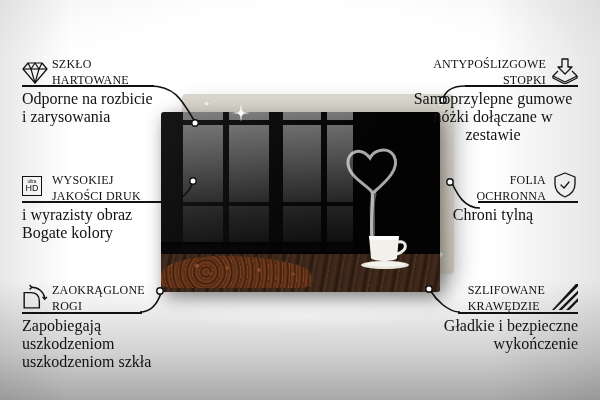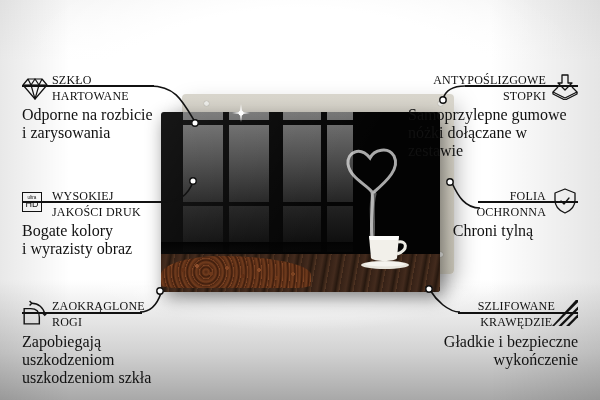--- a/index.html
+++ b/index.html
@@ -85,7 +85,7 @@
   }
 
   
-  .callout { position: absolute; margin-top: 16px; }
+  .callout { position: absolute; }
   .callout .title {
     font-size: 12px; letter-spacing: 0.2px; line-height: 16px;
     text-transform: uppercase; color: #111;

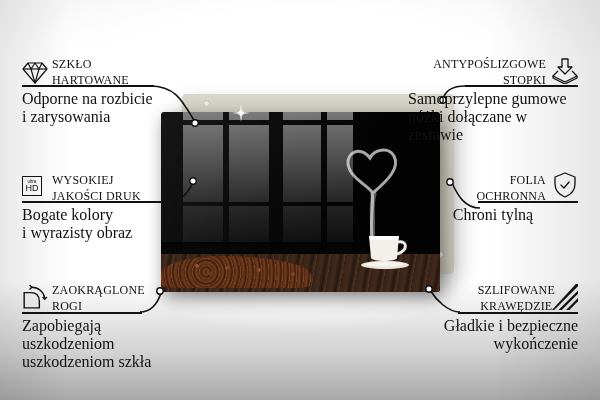--- a/index.html
+++ b/index.html
@@ -234,7 +234,7 @@
   </svg>
 </div>
 <div class="rule" style="left:465px; top:85px; width:113px;"></div>
-<div class="callout desc" style="right:22px; top:90px; width:170px; text-align:left;">
+<div class="callout desc" style="right:22px; top:90px; width:170px; text-align:center;">
   <div>Samoprzylepne gumowe</div>
   <div>nóżki dołączane w zestawie</div>
 </div>

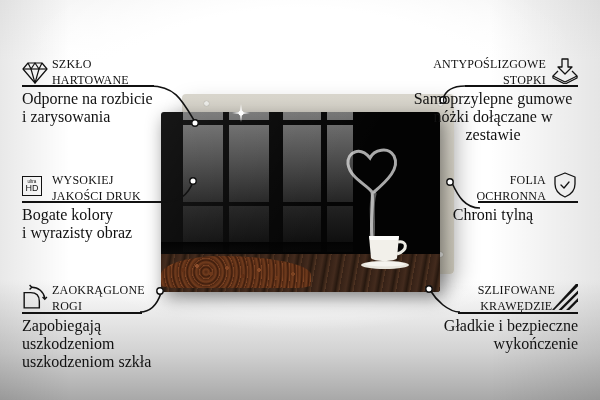--- a/index.html
+++ b/index.html
@@ -196,8 +196,8 @@
 </div>
 <div class="rule" style="left:22px; top:201px; width:140px;"></div>
 <div class="callout desc" style="left:22px; top:206px; width:150px;">
+  <div>i wyrazisty obraz</div>
   <div>Bogate kolory</div>
-  <div>i wyrazisty obraz</div>
 </div>
 
 <div class="callout" style="left:22px; top:286px; width:150px;">

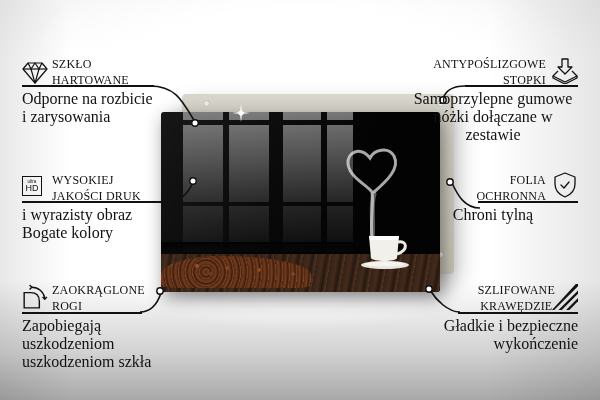--- a/index.html
+++ b/index.html
@@ -257,7 +257,7 @@
 </div>
 
 <div class="callout" style="right:22px; top:286px; width:160px;">
-  <div class="title" style="position:absolute; right:23px; top:-4px; text-align:center; white-space:nowrap;">
+  <div class="title" style="position:absolute; right:33px; top:-4px; text-align:left; white-space:nowrap;">
     <div>SZLIFOWANE</div>
     <div>KRAWĘDZIE</div>
   </div>

